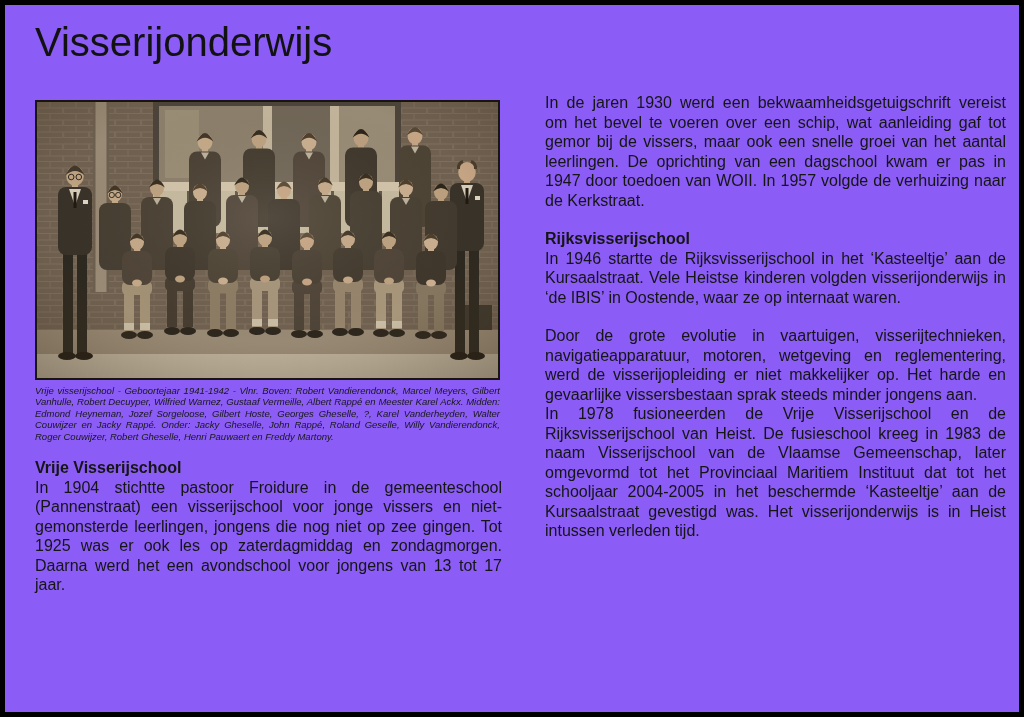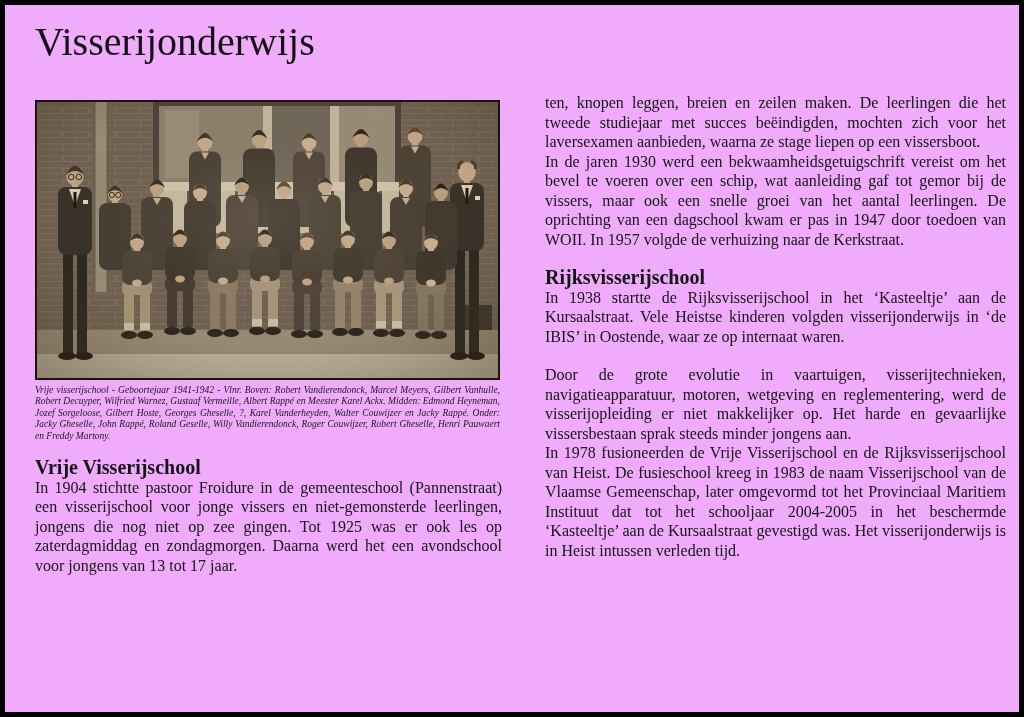--- a/index.html
+++ b/index.html
@@ -7,9 +7,9 @@
     position:relative;
     width:1024px;height:717px;
     box-sizing:border-box;
-    background:#f0abfc;
+    background:#8b5cf6;
     border:5px solid #000000;
-    font-family:Liberation Serif, serif;
+    font-family:Liberation Sans, sans-serif;
     color:#151515;
     overflow:hidden;
   }

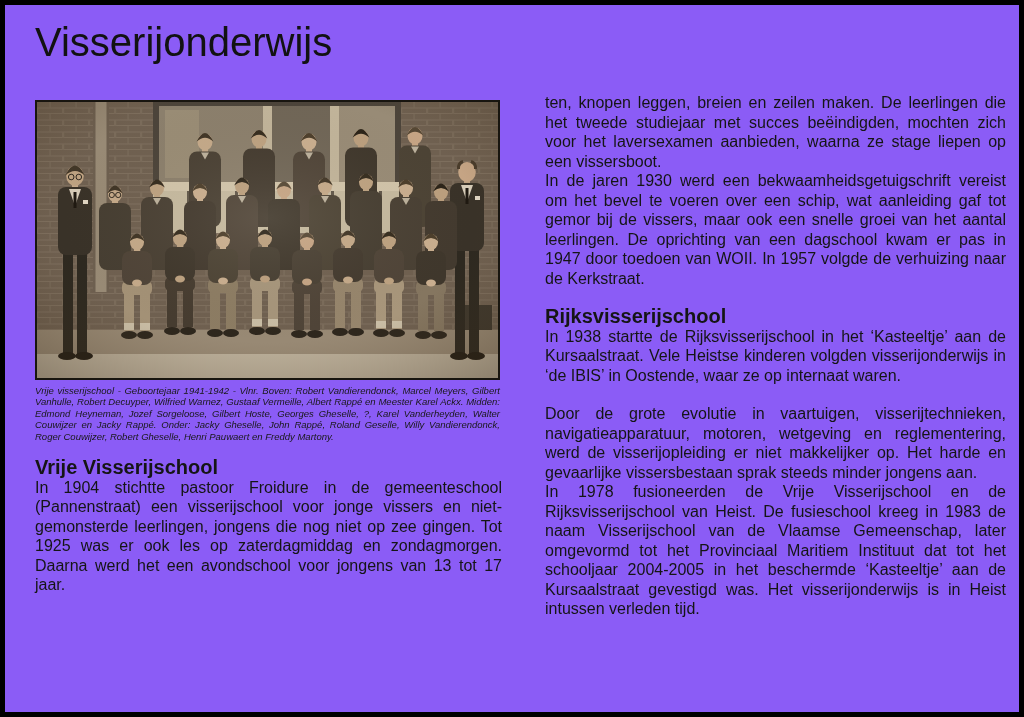--- a/index.html
+++ b/index.html
@@ -279,7 +279,6 @@
   </div>
 
   <div class="col col-right" id="right-blocks">
-      <p>ten, knopen leggen, breien en zeilen maken. De leerlingen die het tweede studiejaar met succes beëindigden, mochten zich voor het laversexamen aanbieden, waarna ze stage liepen op een vissersboot.</p>
       <p>In de jaren 1930 werd een bekwaamheidsgetuigschrift vereist om het bevel te voeren over een schip, wat aanleiding gaf tot gemor bij de vissers, maar ook een snelle groei van het aantal leerlingen. De oprichting van een dagschool kwam er pas in 1947 door toedoen van WOII. In 1957 volgde de verhuizing naar de Kerkstraat.</p>
       <h2 class="gap">Rijksvisserijschool</h2>
       <p>In 1938 startte de Rijksvisserijschool in het ‘Kasteeltje’ aan de Kursaalstraat. Vele Heistse kinderen volgden visserijonderwijs in ‘de IBIS’ in Oostende, waar ze op internaat waren.</p>

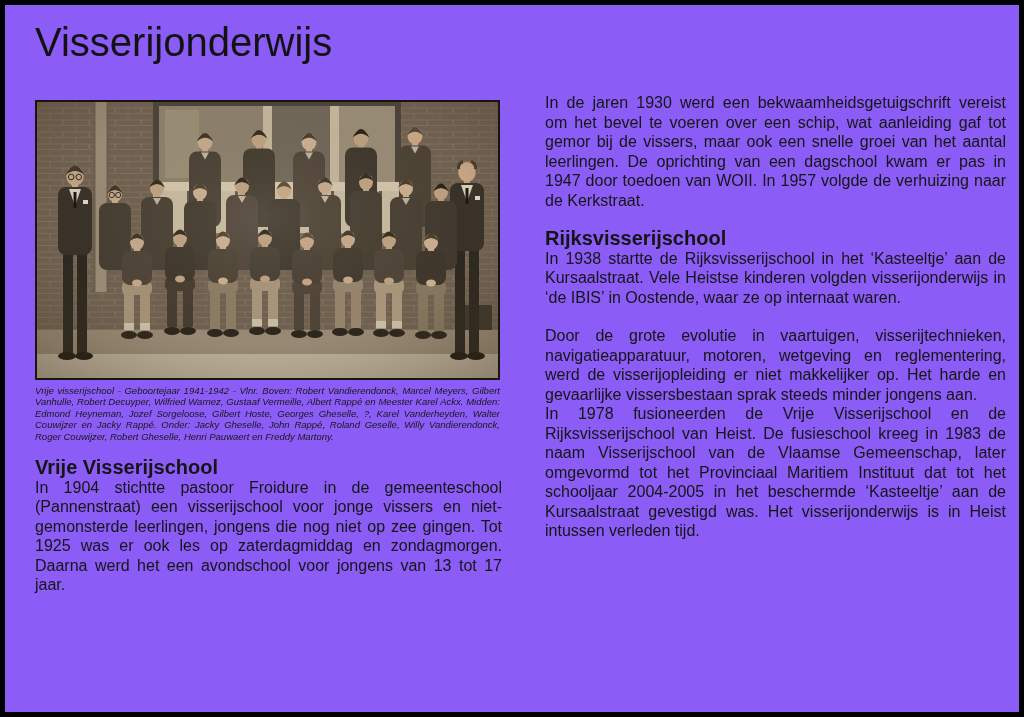--- a/index.html
+++ b/index.html
@@ -40,7 +40,7 @@
     text-align:justify;
   }
   .blocks h2,.col-right h2{
-    margin:0;font-size:20px;line-height:19.5px;font-weight:700;
+    margin:0;font-size:16px;line-height:19.5px;font-weight:700;
   }
   p.gap,h2.gap{margin-top:19px !important;}
 </style>

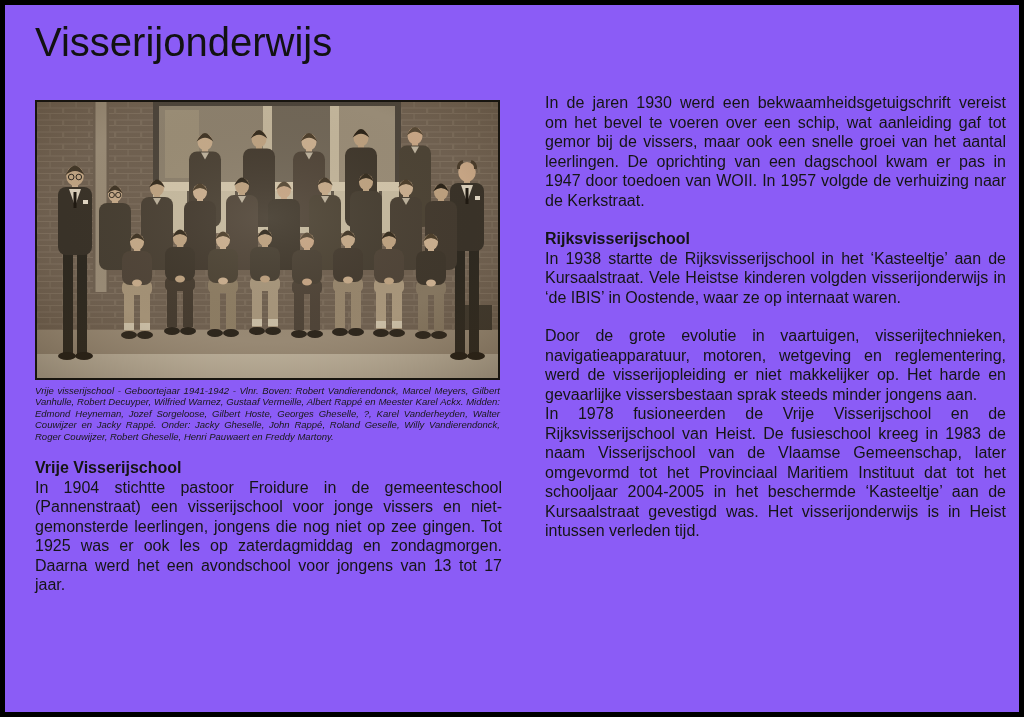--- a/index.html
+++ b/index.html
@@ -281,7 +281,7 @@
   <div class="col col-right" id="right-blocks">
       <p>In de jaren 1930 werd een bekwaamheidsgetuigschrift vereist om het bevel te voeren over een schip, wat aanleiding gaf tot gemor bij de vissers, maar ook een snelle groei van het aantal leerlingen. De oprichting van een dagschool kwam er pas in 1947 door toedoen van WOII. In 1957 volgde de verhuizing naar de Kerkstraat.</p>
       <h2 class="gap">Rijksvisserijschool</h2>
-      <p>In 1938 startte de Rijksvisserijschool in het ‘Kasteeltje’ aan de Kursaalstraat. Vele Heistse kinderen volgden visserijonderwijs in ‘de IBIS’ in Oostende, waar ze op internaat waren.</p>
+      <p>In 1946 startte de Rijksvisserijschool in het ‘Kasteeltje’ aan de Kursaalstraat. Vele Heistse kinderen volgden visserijonderwijs in ‘de IBIS’ in Oostende, waar ze op internaat waren.</p>
       <p class="gap">Door de grote evolutie in vaartuigen, visserijtechnieken, navigatieapparatuur, motoren, wetgeving en reglementering, werd de visserijopleiding er niet makkelijker op. Het harde en gevaarlijke vissersbestaan sprak steeds minder jongens aan.</p>
       <p>In 1978 fusioneerden de Vrije Visserijschool en de Rijksvisserijschool van Heist. De fusieschool kreeg in 1983 de naam Visserijschool van de Vlaamse Gemeenschap, later omgevormd tot het Provinciaal Maritiem Instituut dat tot het schooljaar 2004-2005 in het beschermde ‘Kasteeltje’ aan de Kursaalstraat gevestigd was. Het visserijonderwijs is in Heist intussen verleden tijd.</p>
     </div>

